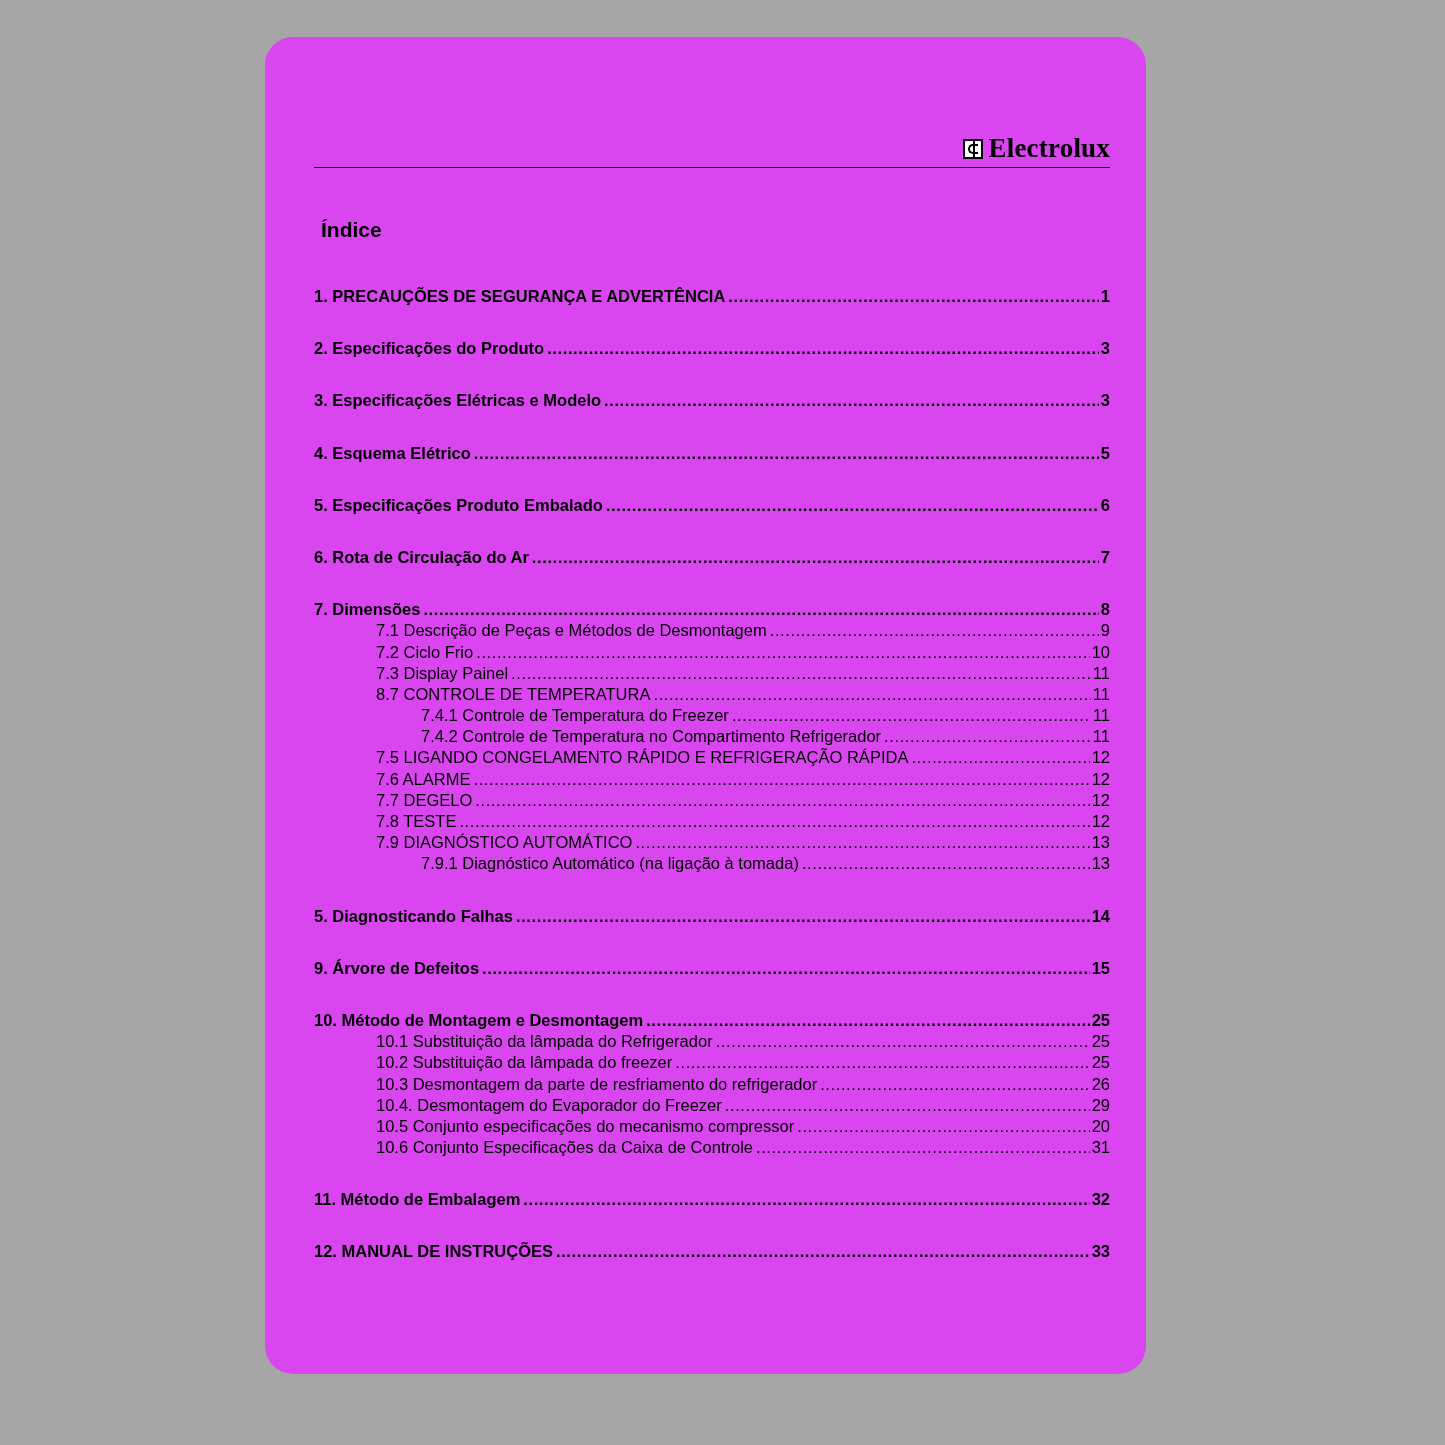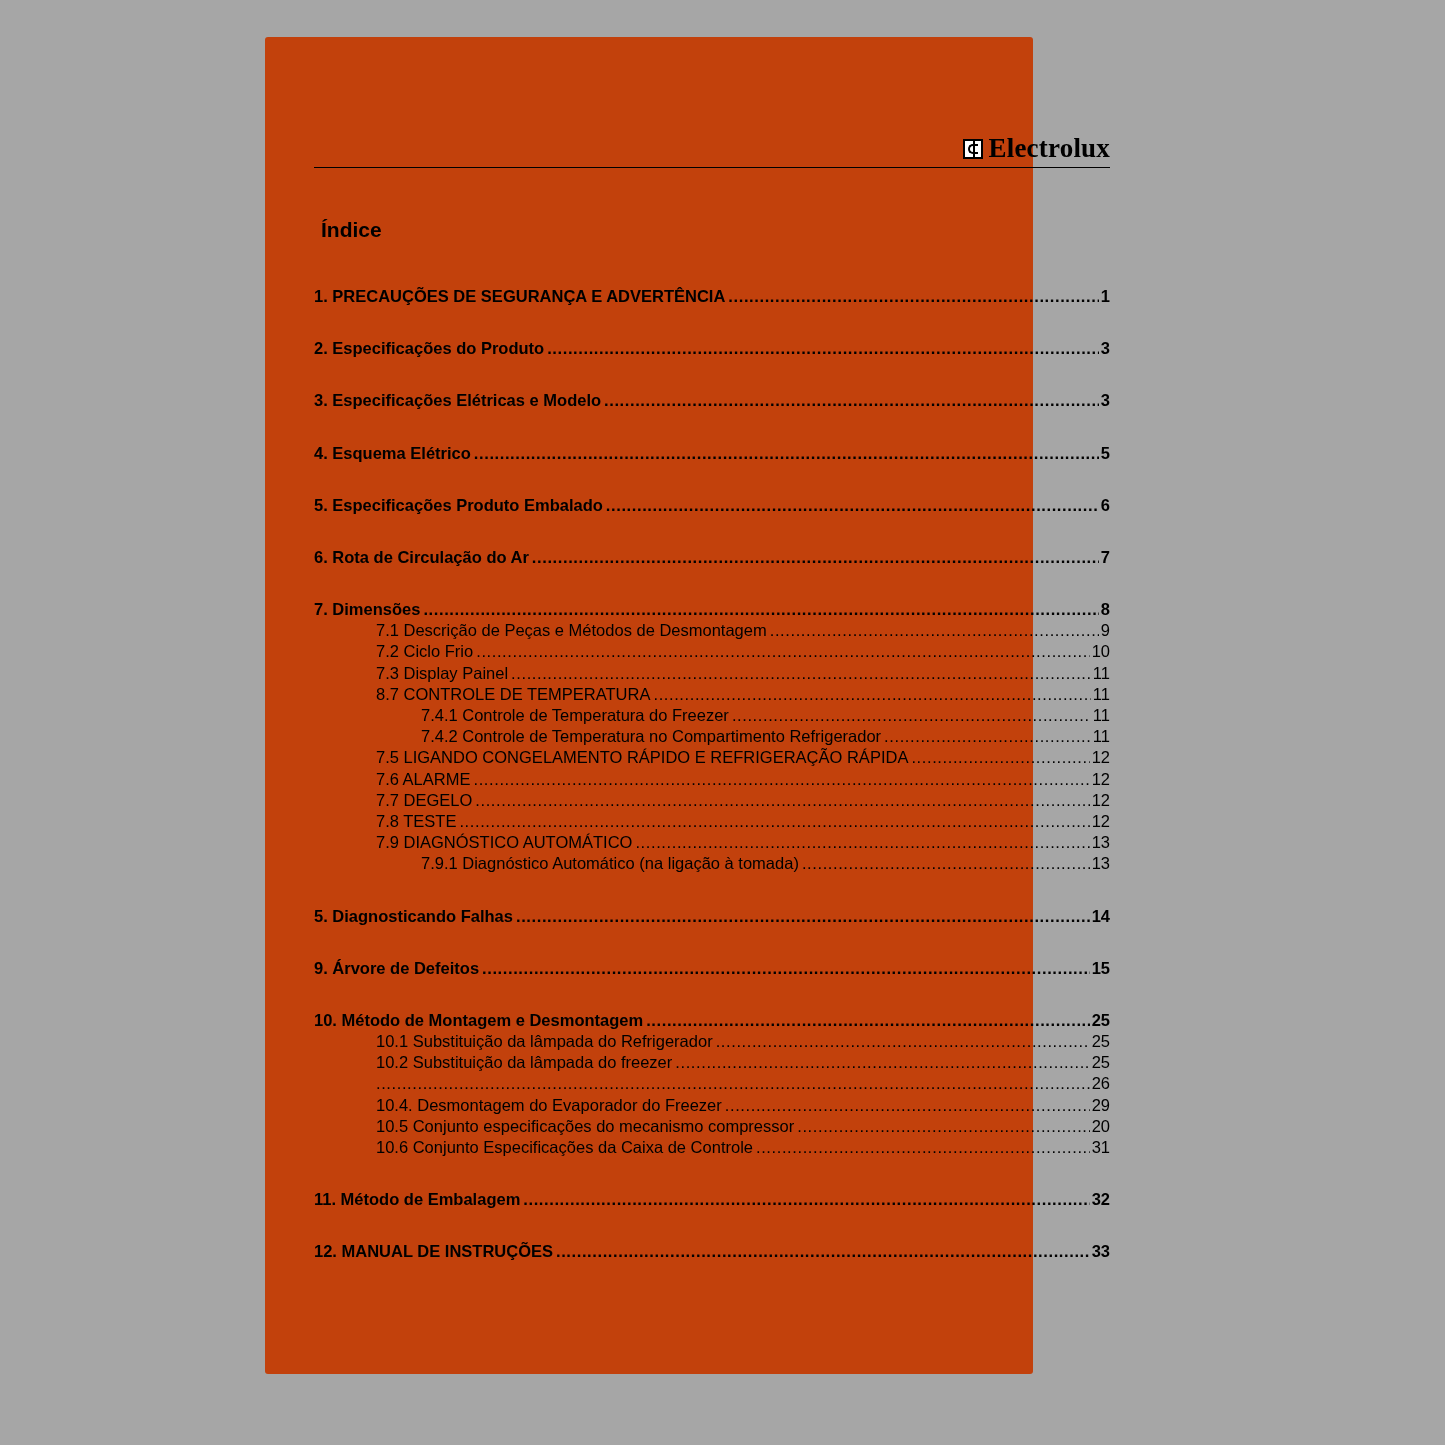--- a/index.html
+++ b/index.html
@@ -14,9 +14,9 @@
   .page {
     position: absolute;
     left: 265px; top: 37px;
-    width: 768px; height: 1337px;
-    background: #c2410c;
-    border-radius: 3px;
+    width: 881px; height: 1337px;
+    background: #d946ef;
+    border-radius: 28px;
   }
   .header {
     position: absolute;

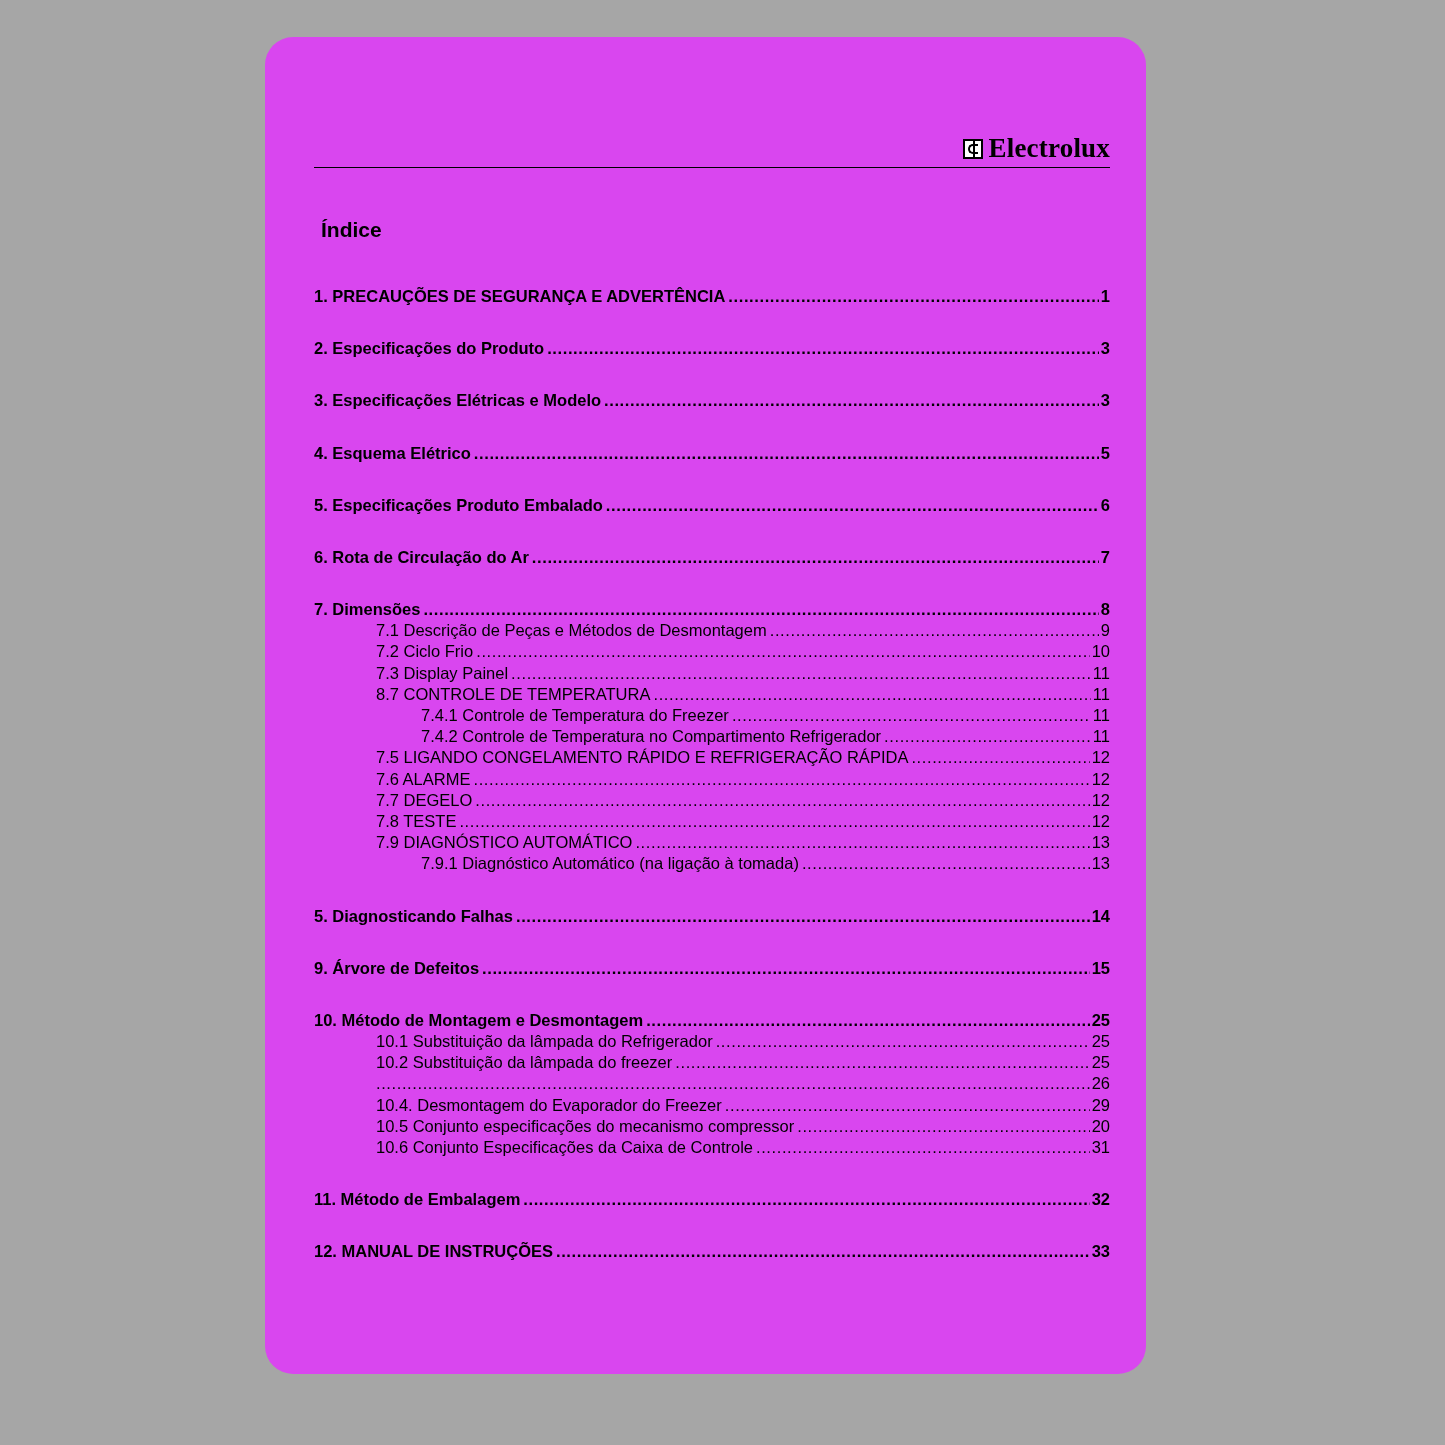--- a/index.html
+++ b/index.html
@@ -73,7 +73,7 @@
   }
   .entry {
     display: flex;
-    align-items: flex-end;
+    align-items: flex-start;
     white-space: nowrap;
     overflow: hidden;
     font-size: 16.5px;

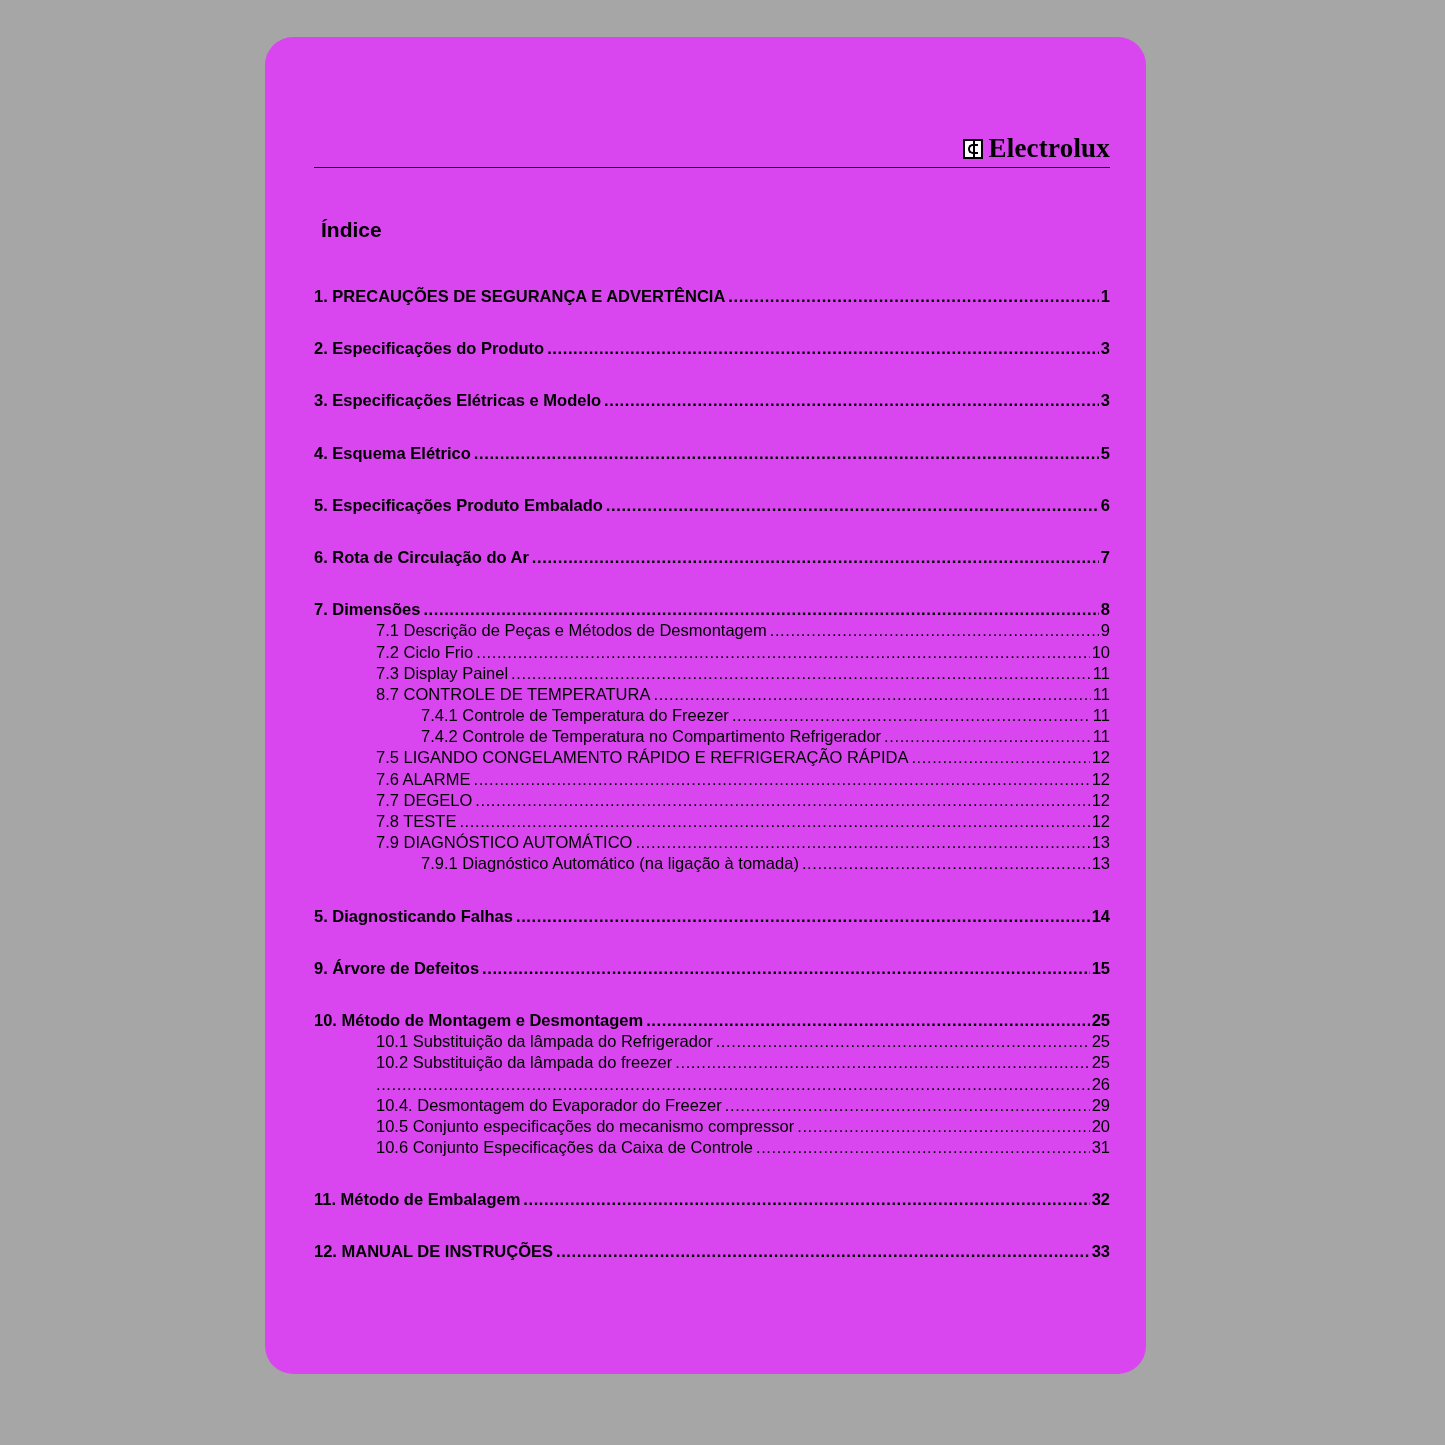--- a/index.html
+++ b/index.html
@@ -231,6 +231,7 @@
         <span class="pg">25</span>
       </div>
       <div class="entry l2">
+        <span class="label">10.3 Desmontagem da parte de resfriamento do refrigerador</span>
         <span class="dots"></span>
         <span class="pg">26</span>
       </div>

